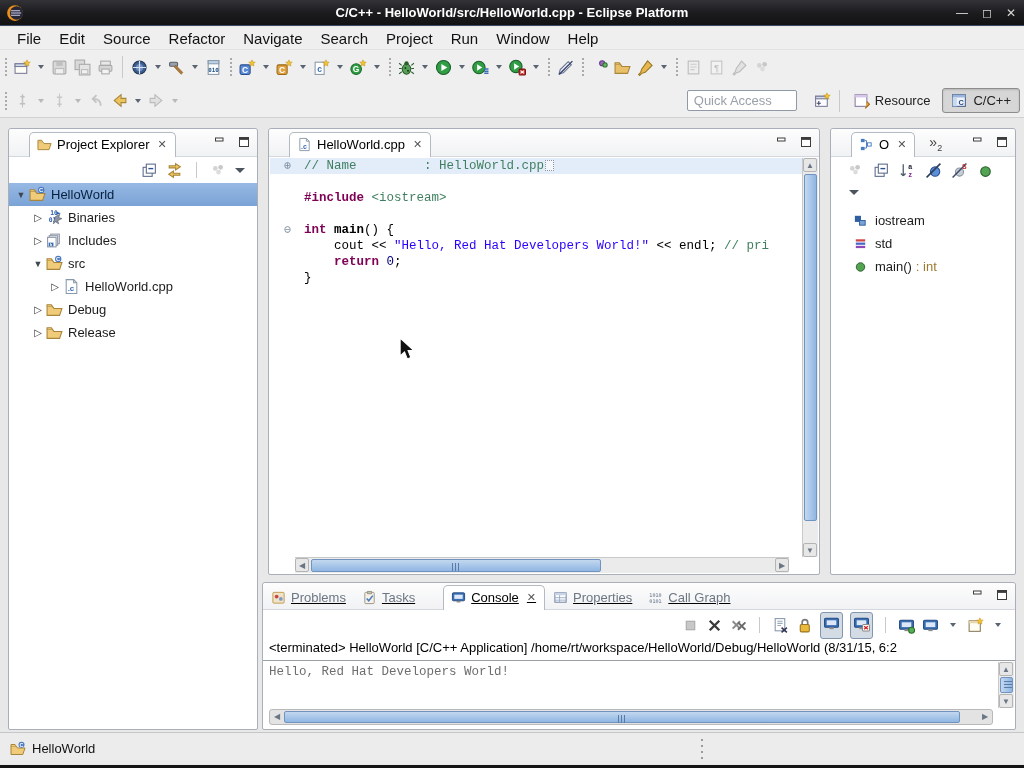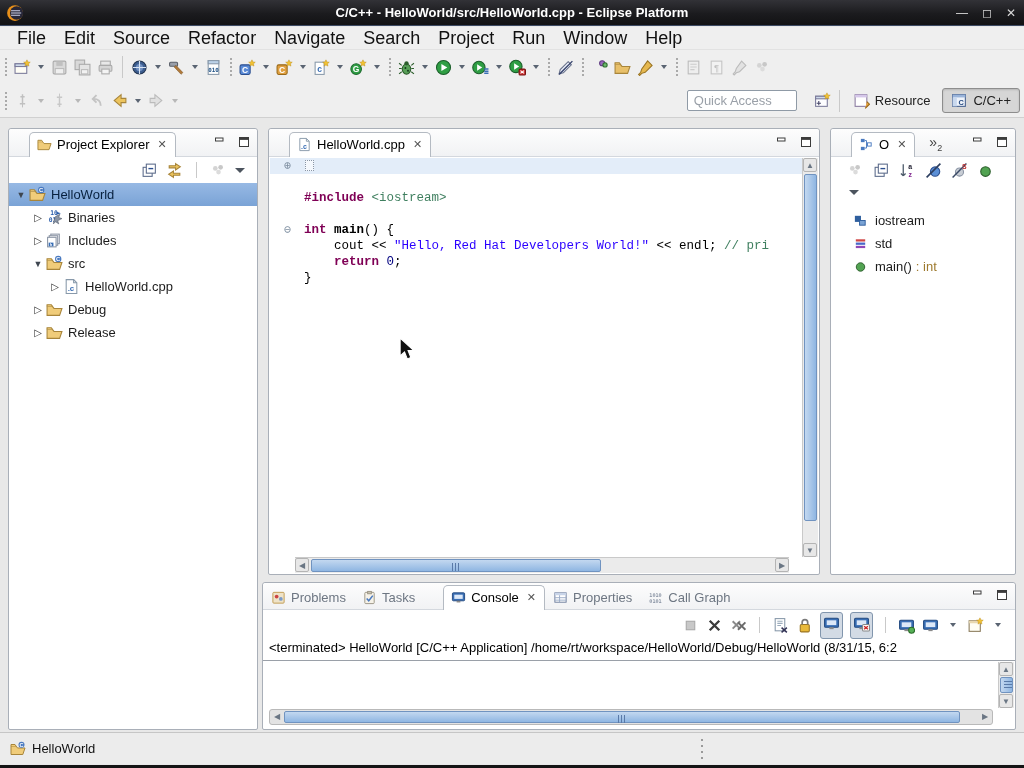--- a/index.html
+++ b/index.html
@@ -20,7 +20,7 @@
   
   .menubar { position:absolute; left:0; top:27px; width:1024px; height:23px; background:#efefef;
     display:flex; align-items:center; padding-left:8px; border-bottom:1px solid #e2e2e2;}
-  .menu-item { padding:2px 9px; font-size:18px; color:#111; }
+  .menu-item { padding:2px 9px; font-size:15px; color:#111; }
 
   
   .tbrow { position:absolute; left:0; width:1024px; background:#efefef; display:flex; align-items:center; }

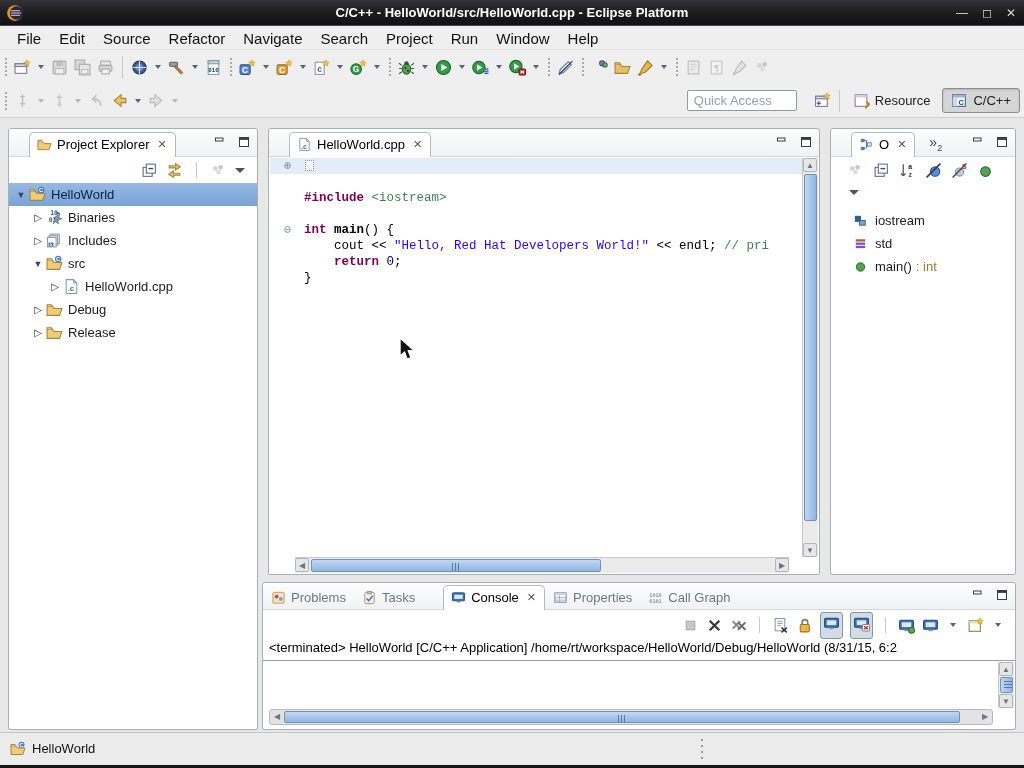--- a/index.html
+++ b/index.html
@@ -623,7 +623,7 @@
     </div>
   </div>
   <div id="codewrap">
-      <div class="cline hl"><span class="foldm">⊕</span><span class="foldbox"></span></div>
+      <div class="cline hl"><span class="foldm">⊕</span><span class="tk-cm">// Name         : HelloWorld.cpp</span><span class="foldbox"></span></div>
       <div class="cline"></div>
       <div class="cline"><span class="tk-kw">#include</span><span class="tk-pl"> </span><span class="tk-hdr">&lt;iostream&gt;</span></div>
       <div class="cline"></div>

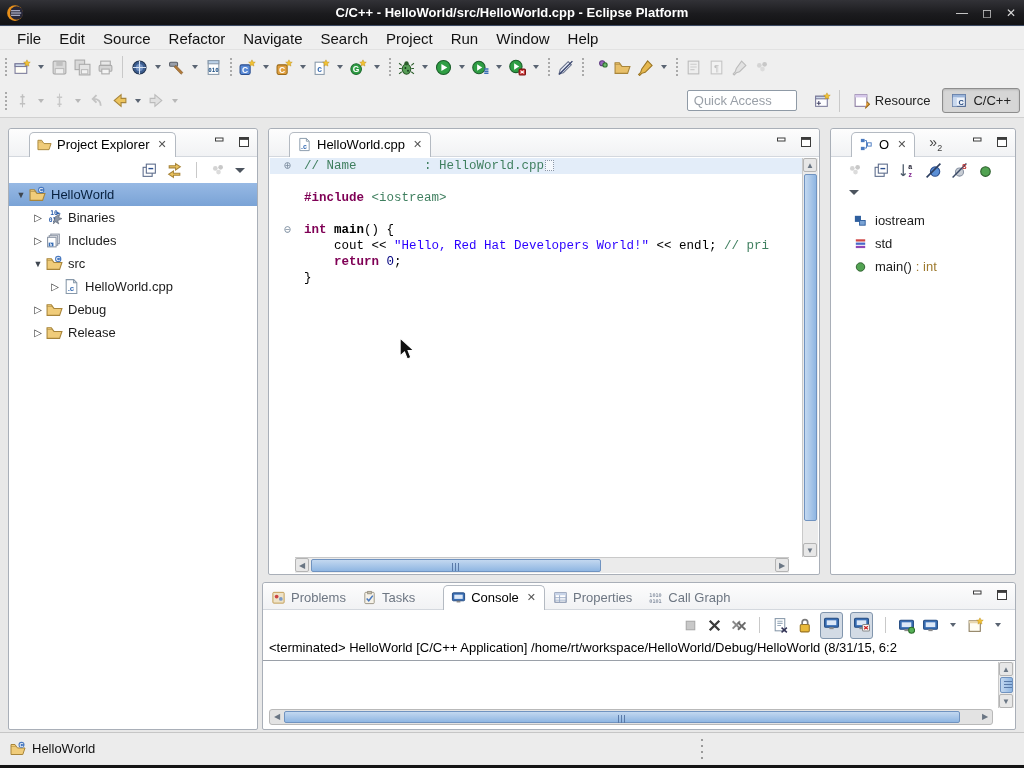--- a/index.html
+++ b/index.html
@@ -111,7 +111,7 @@
   
   #consolep { left:262px; top:582px; width:754px; height:148px; }
   .ctabs { height:27px; display:flex; align-items:flex-end; background:linear-gradient(180deg,#fdfdfd,#f1f2f4);
-    border-bottom:1px solid #d4d8de; border-radius:3px 3px 0 0; }
+    border-bottom:1px solid #d4d8de; border-radius:3px 3px 0 0;text-decoration:underline; }
   .ctool { height:30px; display:flex; align-items:center; justify-content:flex-end; gap:7px; padding-right:10px; }
   .ctool .pressed { background:#d3dbe5; border:1px solid #8296ad; border-radius:3px; padding:2px; }
   .cstatus { height:18px; font-size:13px; color:#000; padding-left:6px; white-space:nowrap; overflow:hidden; }

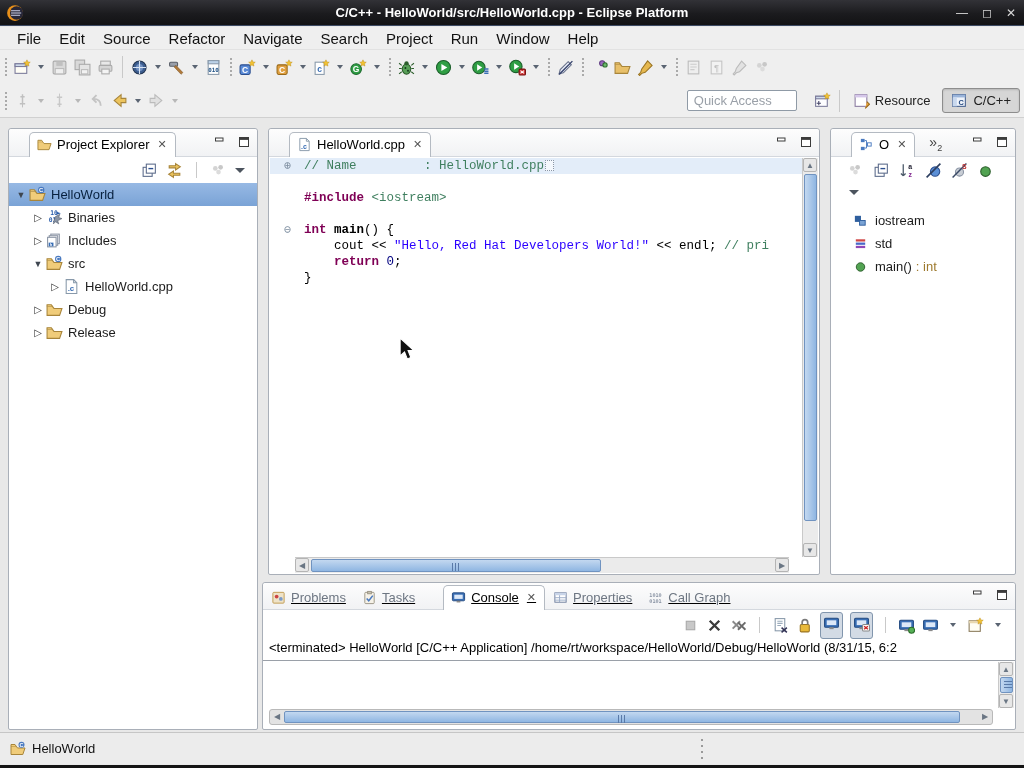--- a/index.html
+++ b/index.html
@@ -889,6 +889,7 @@
   </div>
   <div class="cstatus">&lt;terminated&gt; HelloWorld [C/C++ Application] /home/rt/workspace/HelloWorld/Debug/HelloWorld (8/31/15, 6:2</div>
   <div class="csep"></div>
+  <div class="cout">Hello, Red Hat Developers World!</div>
   <div class="cvsb">
     <div class="sbtn" style="top:0;left:0">▲</div>
     <div class="thumb" style="left:1px;right:1px;top:15px;height:16px">

